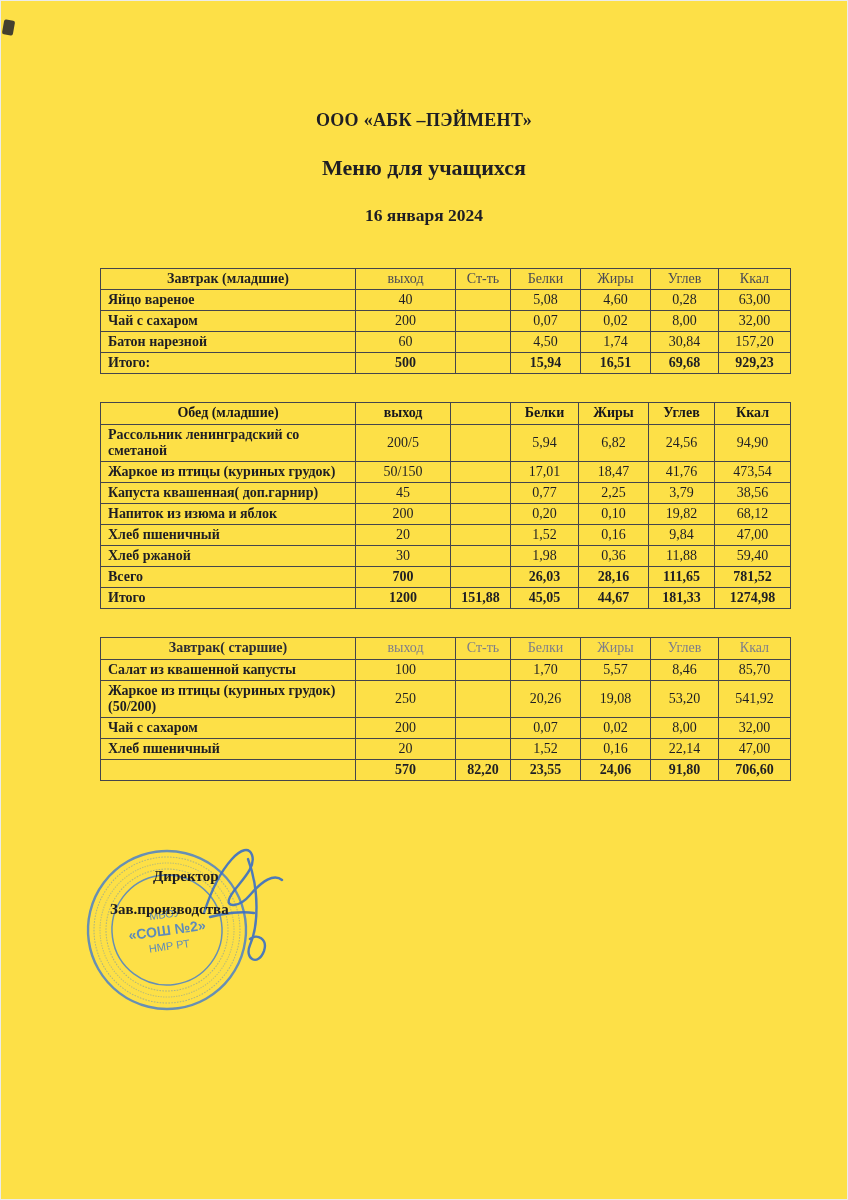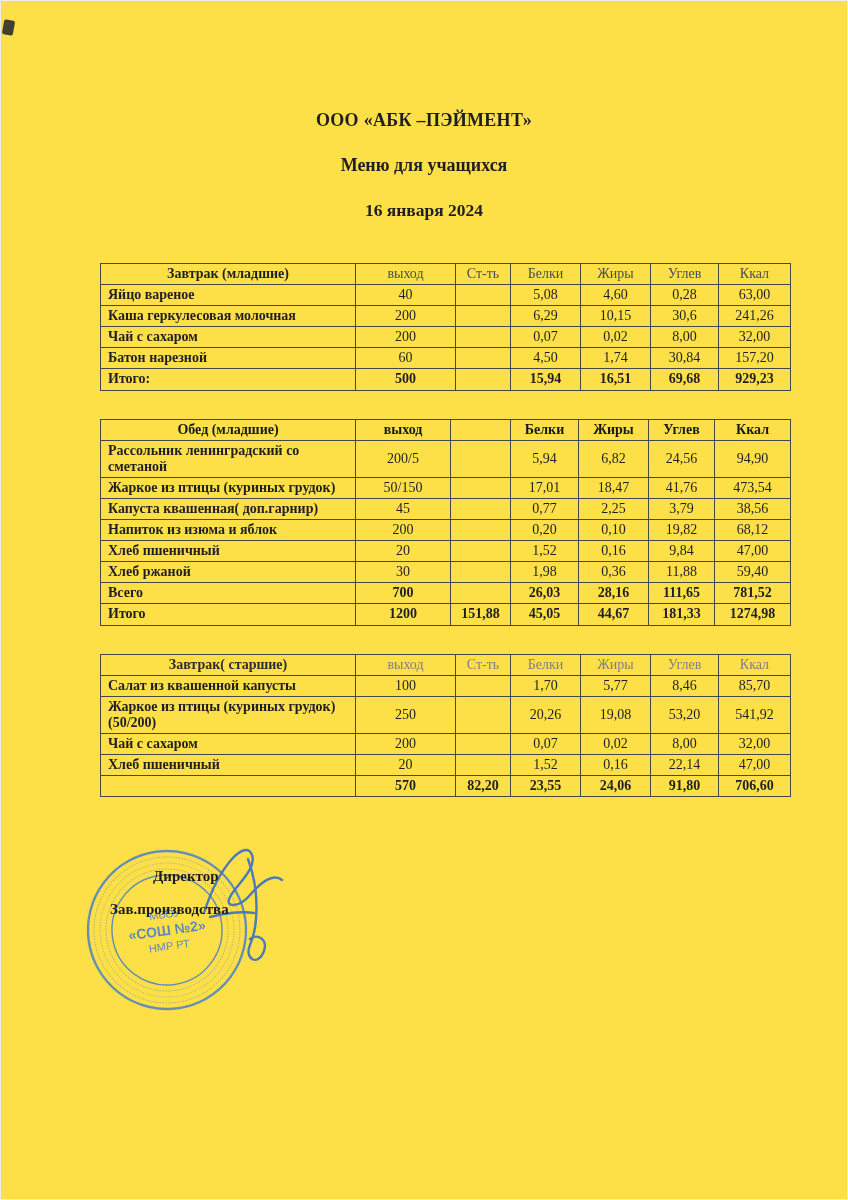--- a/index.html
+++ b/index.html
@@ -21,7 +21,7 @@
   }
   .titles { padding-top: 110px; text-align: center; }
   .titles h1 { font-size: 18px; font-weight: bold; letter-spacing: .3px; margin: 0 0 24px 0; }
-  .titles .sub  { font-size: 18px; font-weight: bold; margin: 0 0 24px 0; }
+  .titles .sub  { font-size: 22px; font-weight: bold; margin: 0 0 24px 0; }
   .titles .date { font-size: 17.5px; font-weight: bold; margin: 0; }
 
   table.menu {

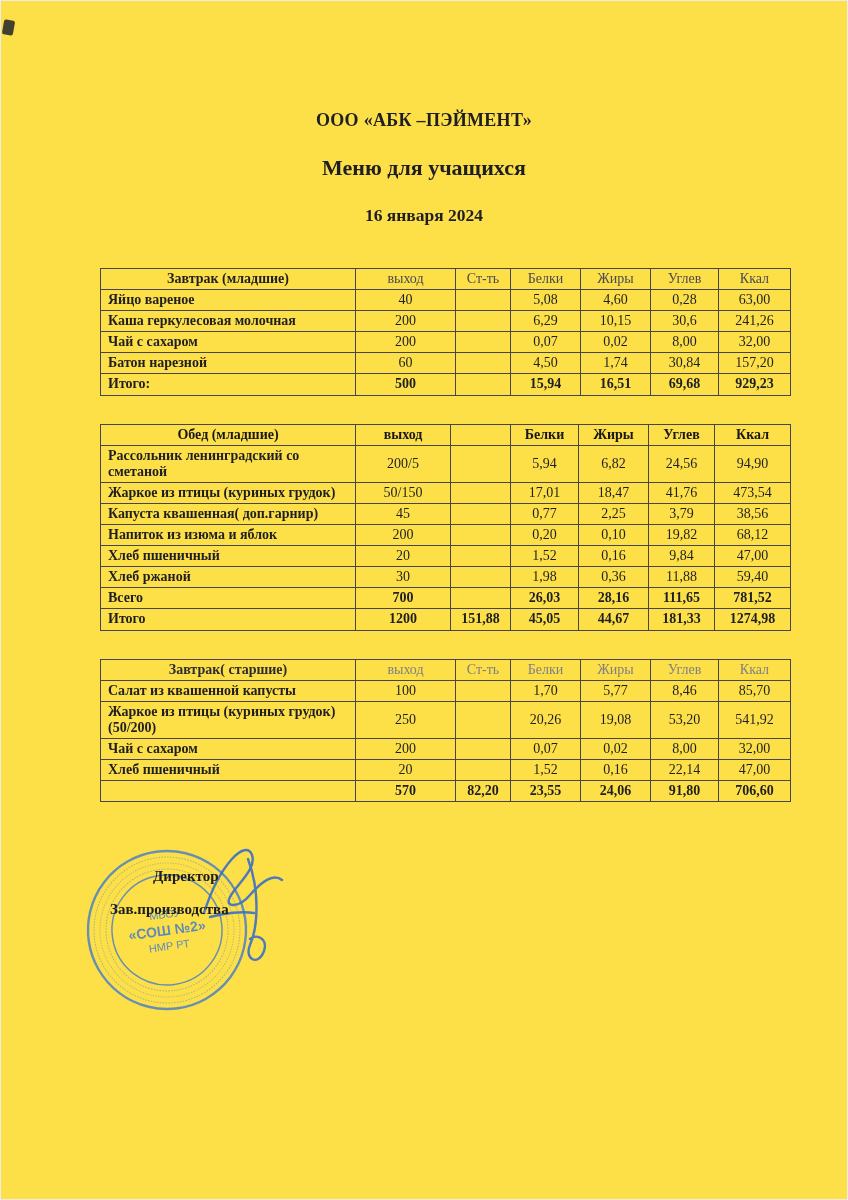--- a/index.html
+++ b/index.html
@@ -101,15 +101,6 @@
           <td>63,00</td>
         </tr>
         <tr>
-          <td>Каша геркулесовая молочная</td>
-          <td>200</td>
-          <td></td>
-          <td>6,29</td>
-          <td>10,15</td>
-          <td>30,6</td>
-          <td>241,26</td>
-        </tr>
-        <tr>
           <td>Чай с сахаром</td>
           <td>200</td>
           <td></td>

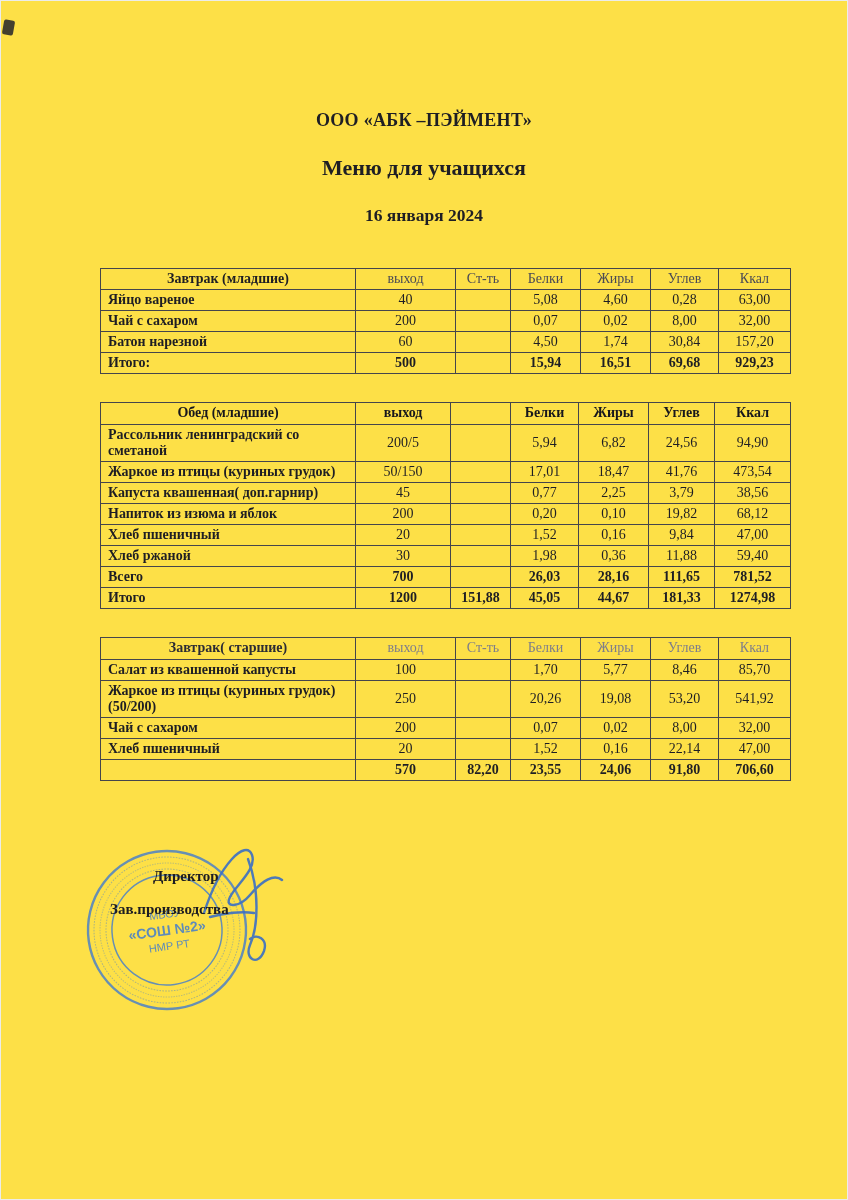--- a/index.html
+++ b/index.html
@@ -254,7 +254,7 @@
           <td>100</td>
           <td></td>
           <td>1,70</td>
-          <td>5,77</td>
+          <td>5,57</td>
           <td>8,46</td>
           <td>85,70</td>
         </tr>

